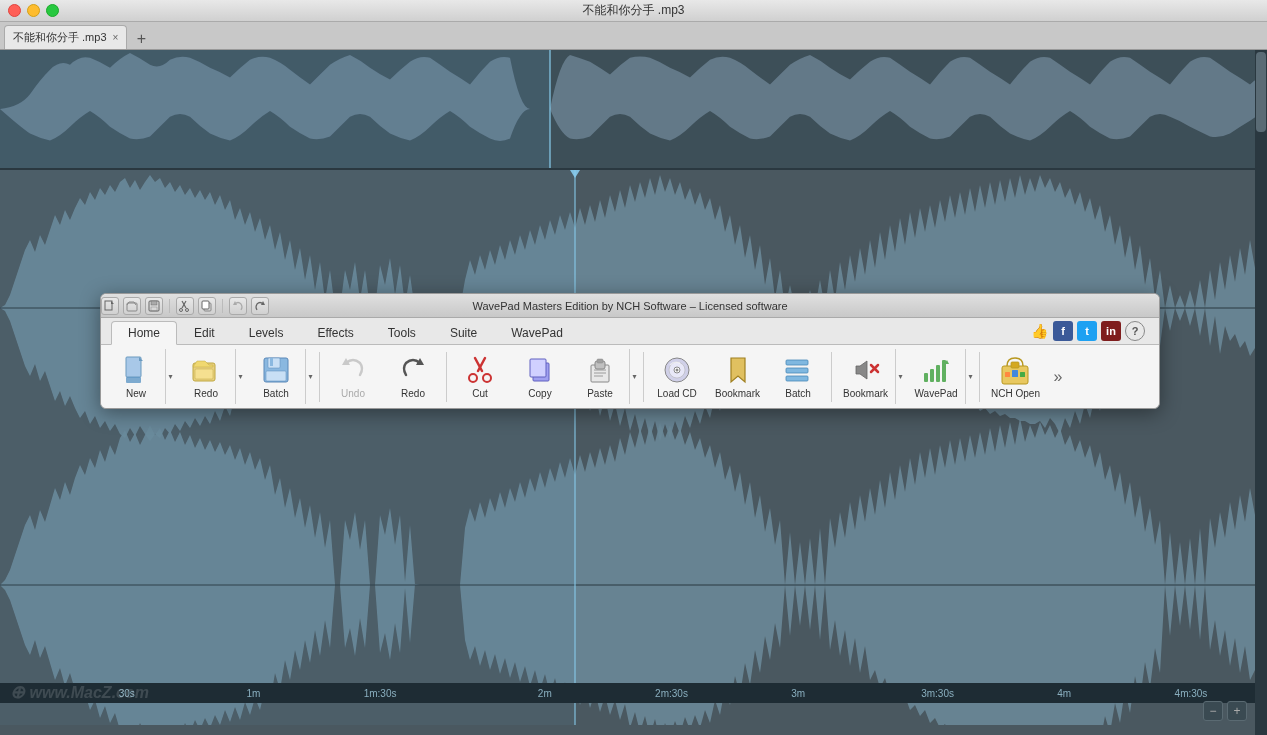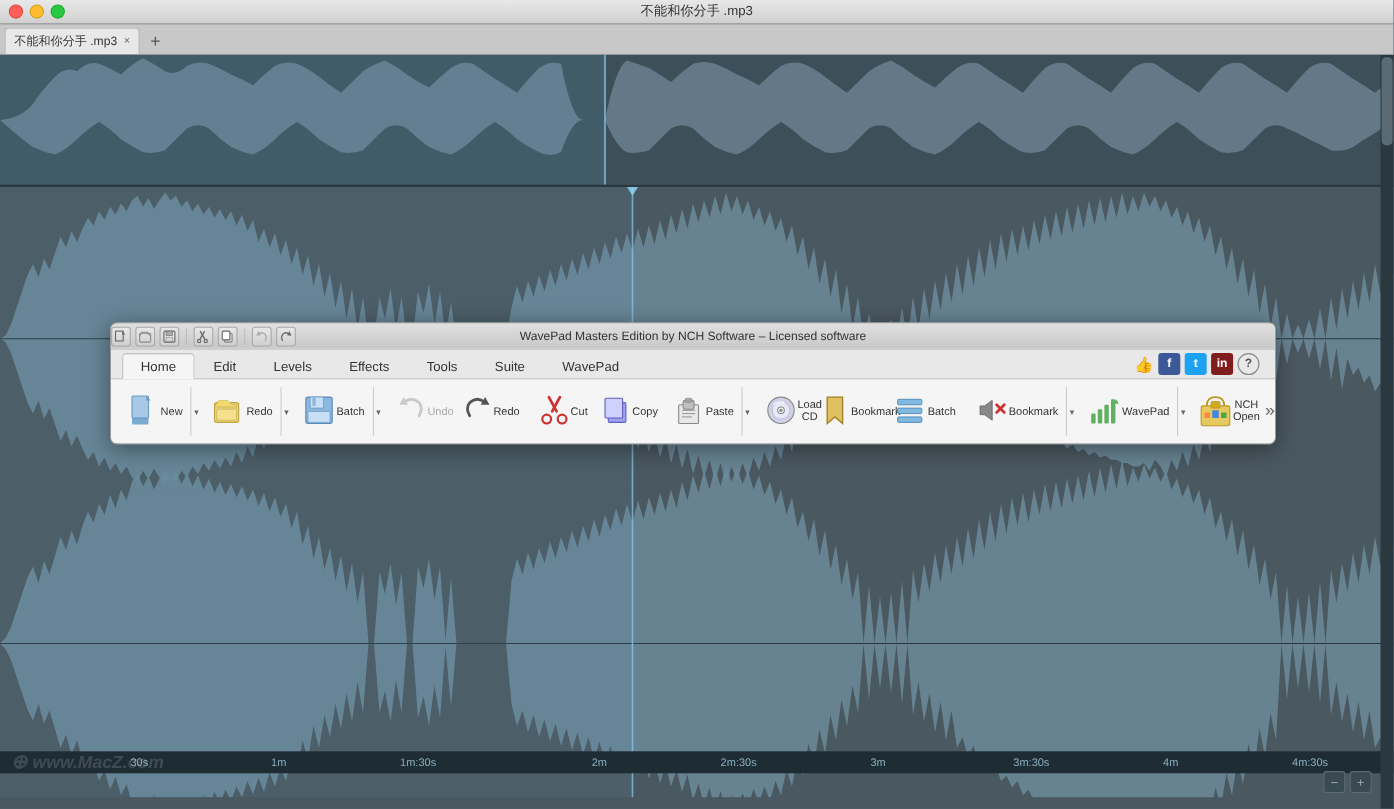--- a/index.html
+++ b/index.html
@@ -248,7 +248,7 @@
     }
     .tool-btn {
       display: flex;
-      flex-direction: row;
+      flex-direction: column;
       align-items: center;
       justify-content: center;
       min-width: 58px;

